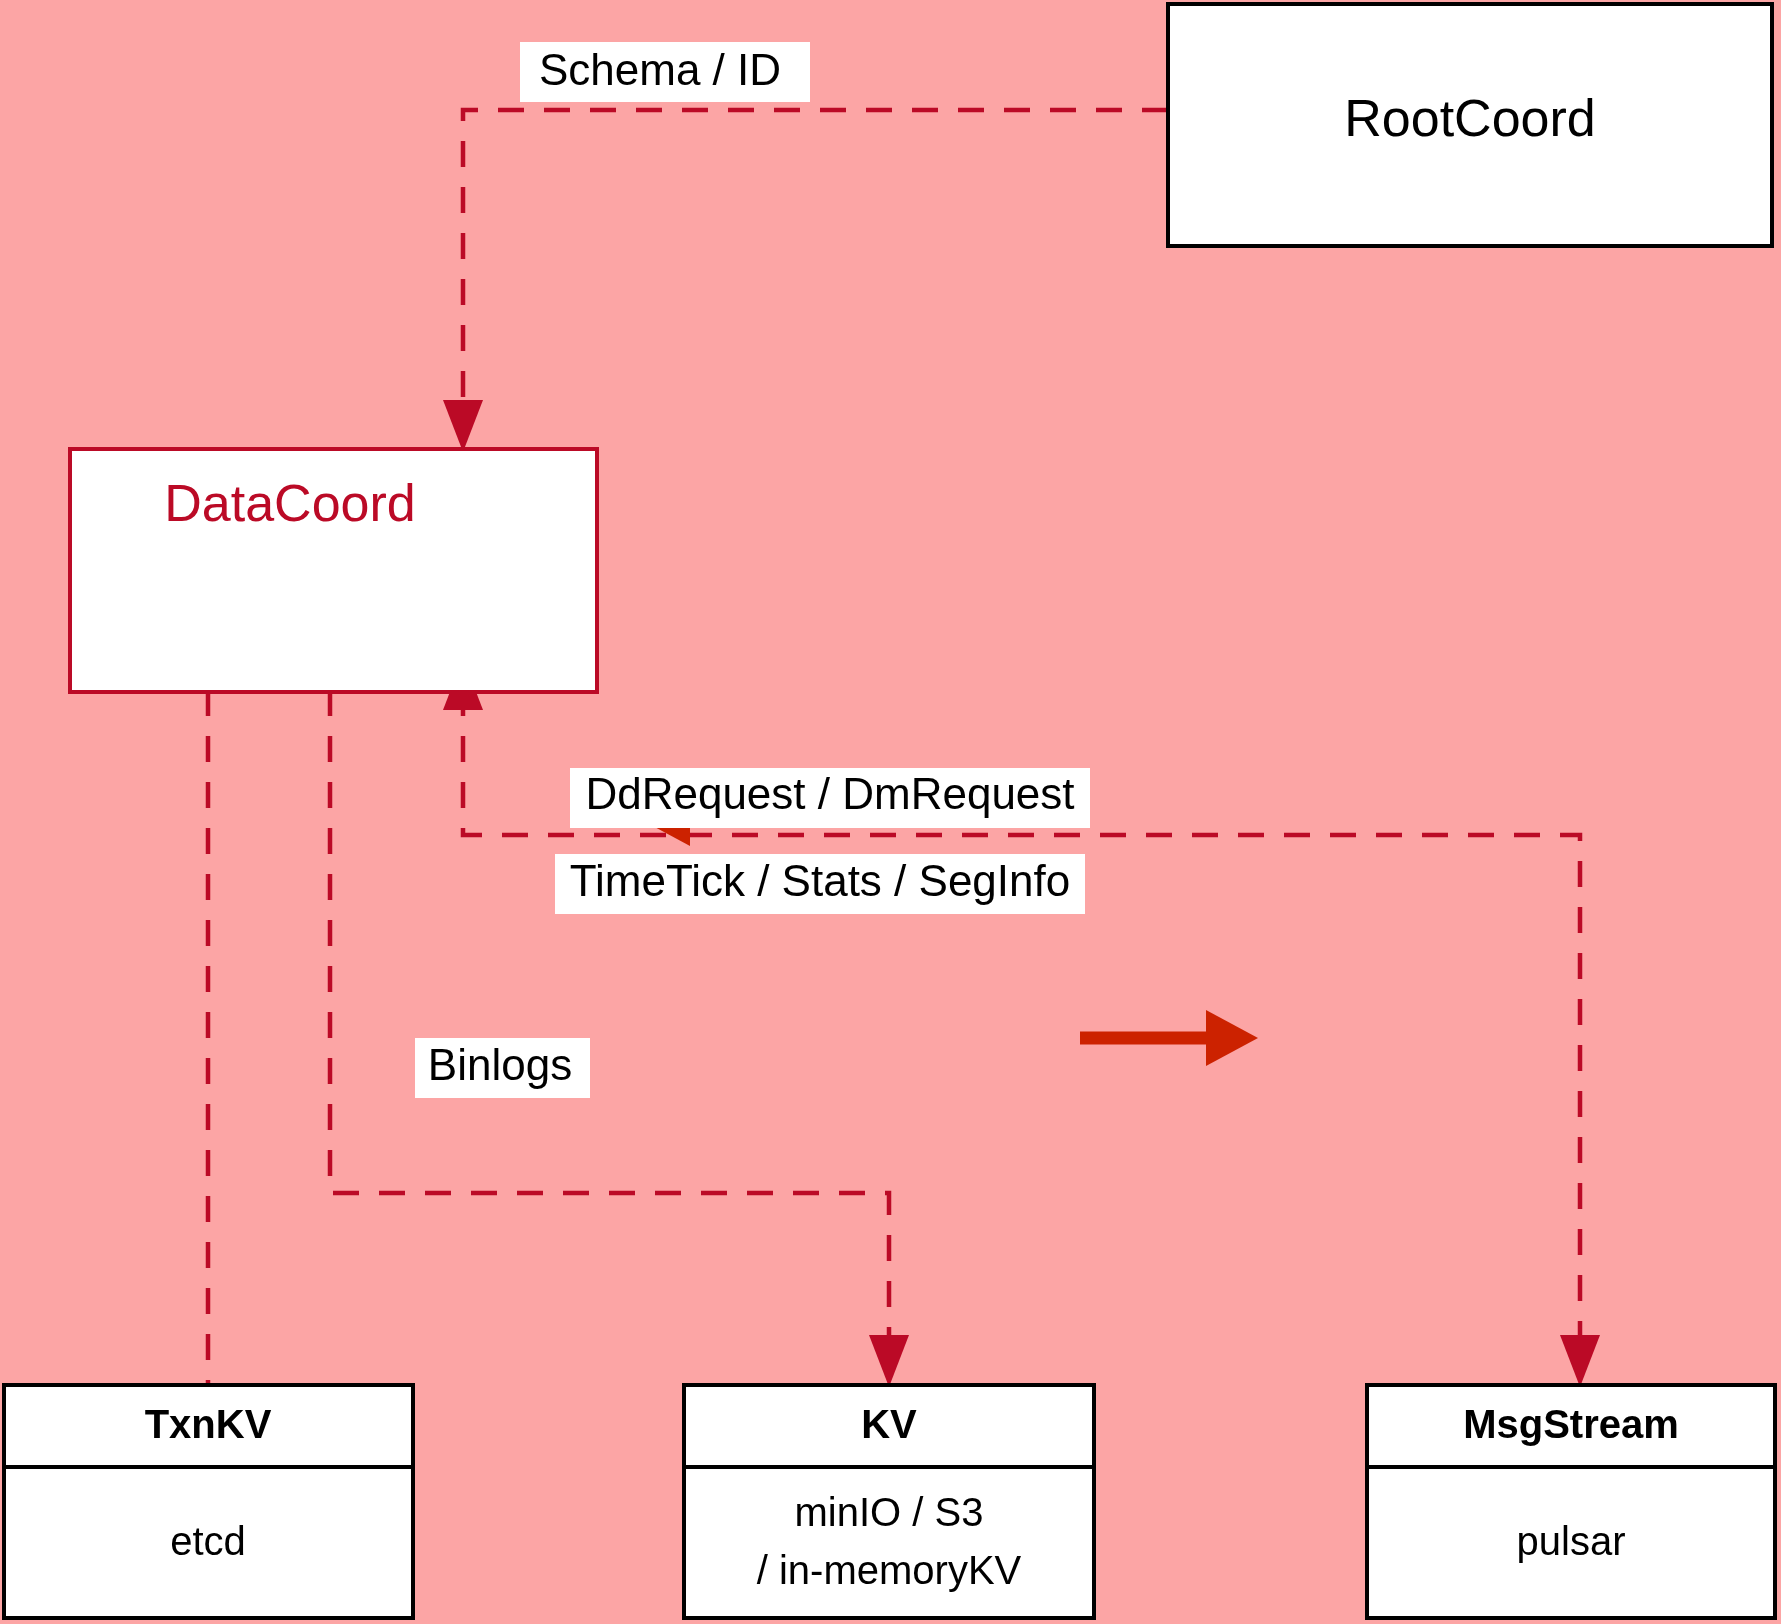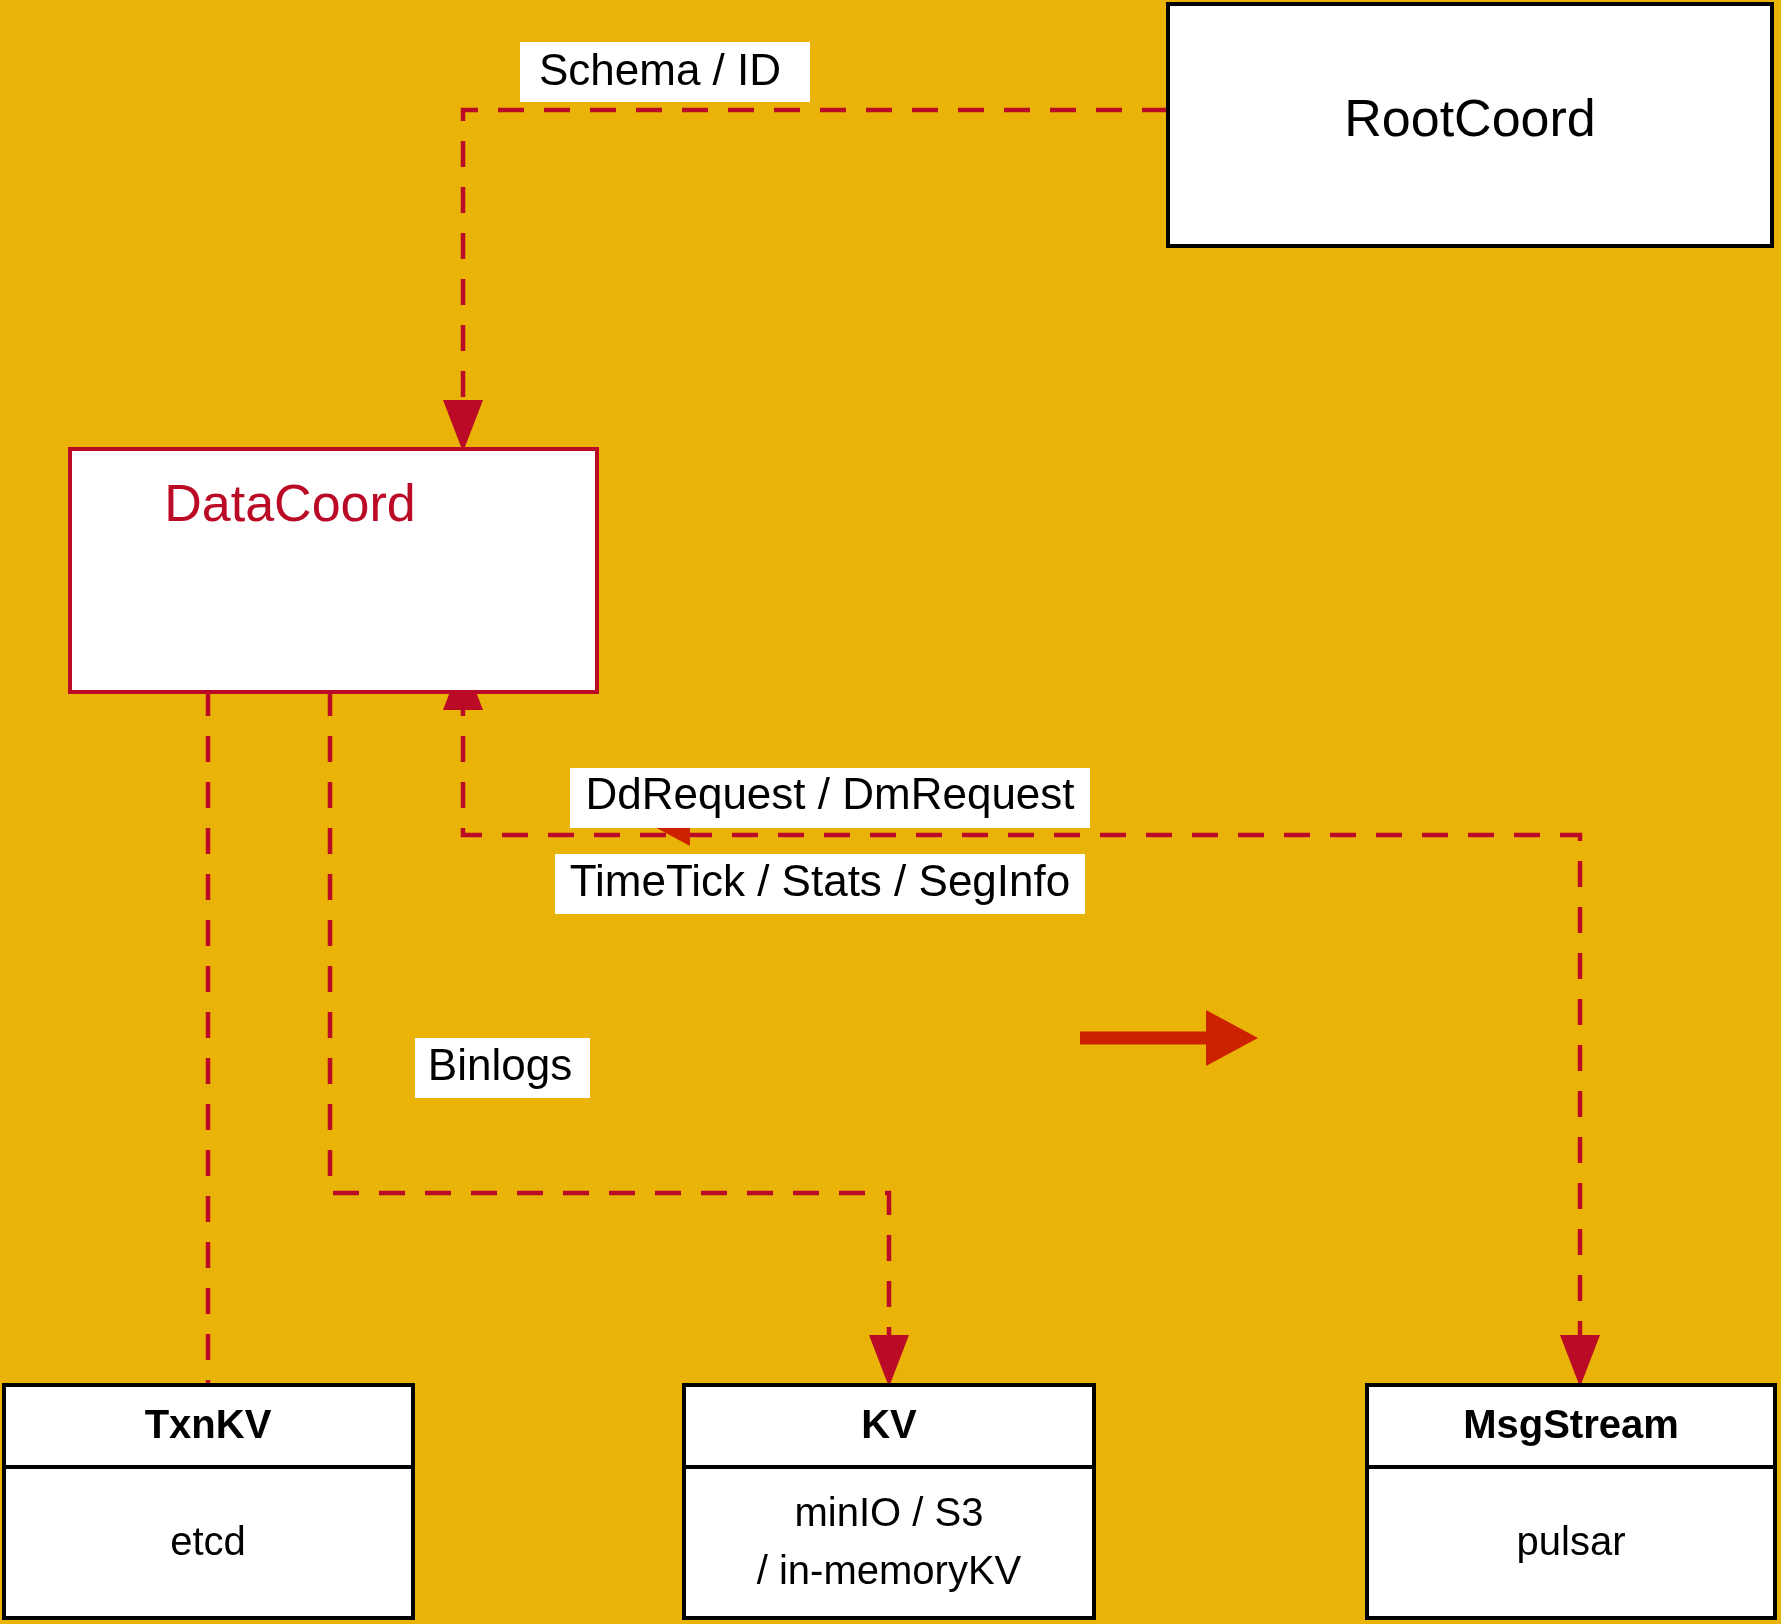--- a/index.html
+++ b/index.html
@@ -11,7 +11,7 @@
     position: relative;
     width: 1781px;
     height: 1624px;
-    background: #eab308;
+    background: #fca5a5;
     font-family: "Liberation Sans", sans-serif;
     overflow: hidden;
   }

